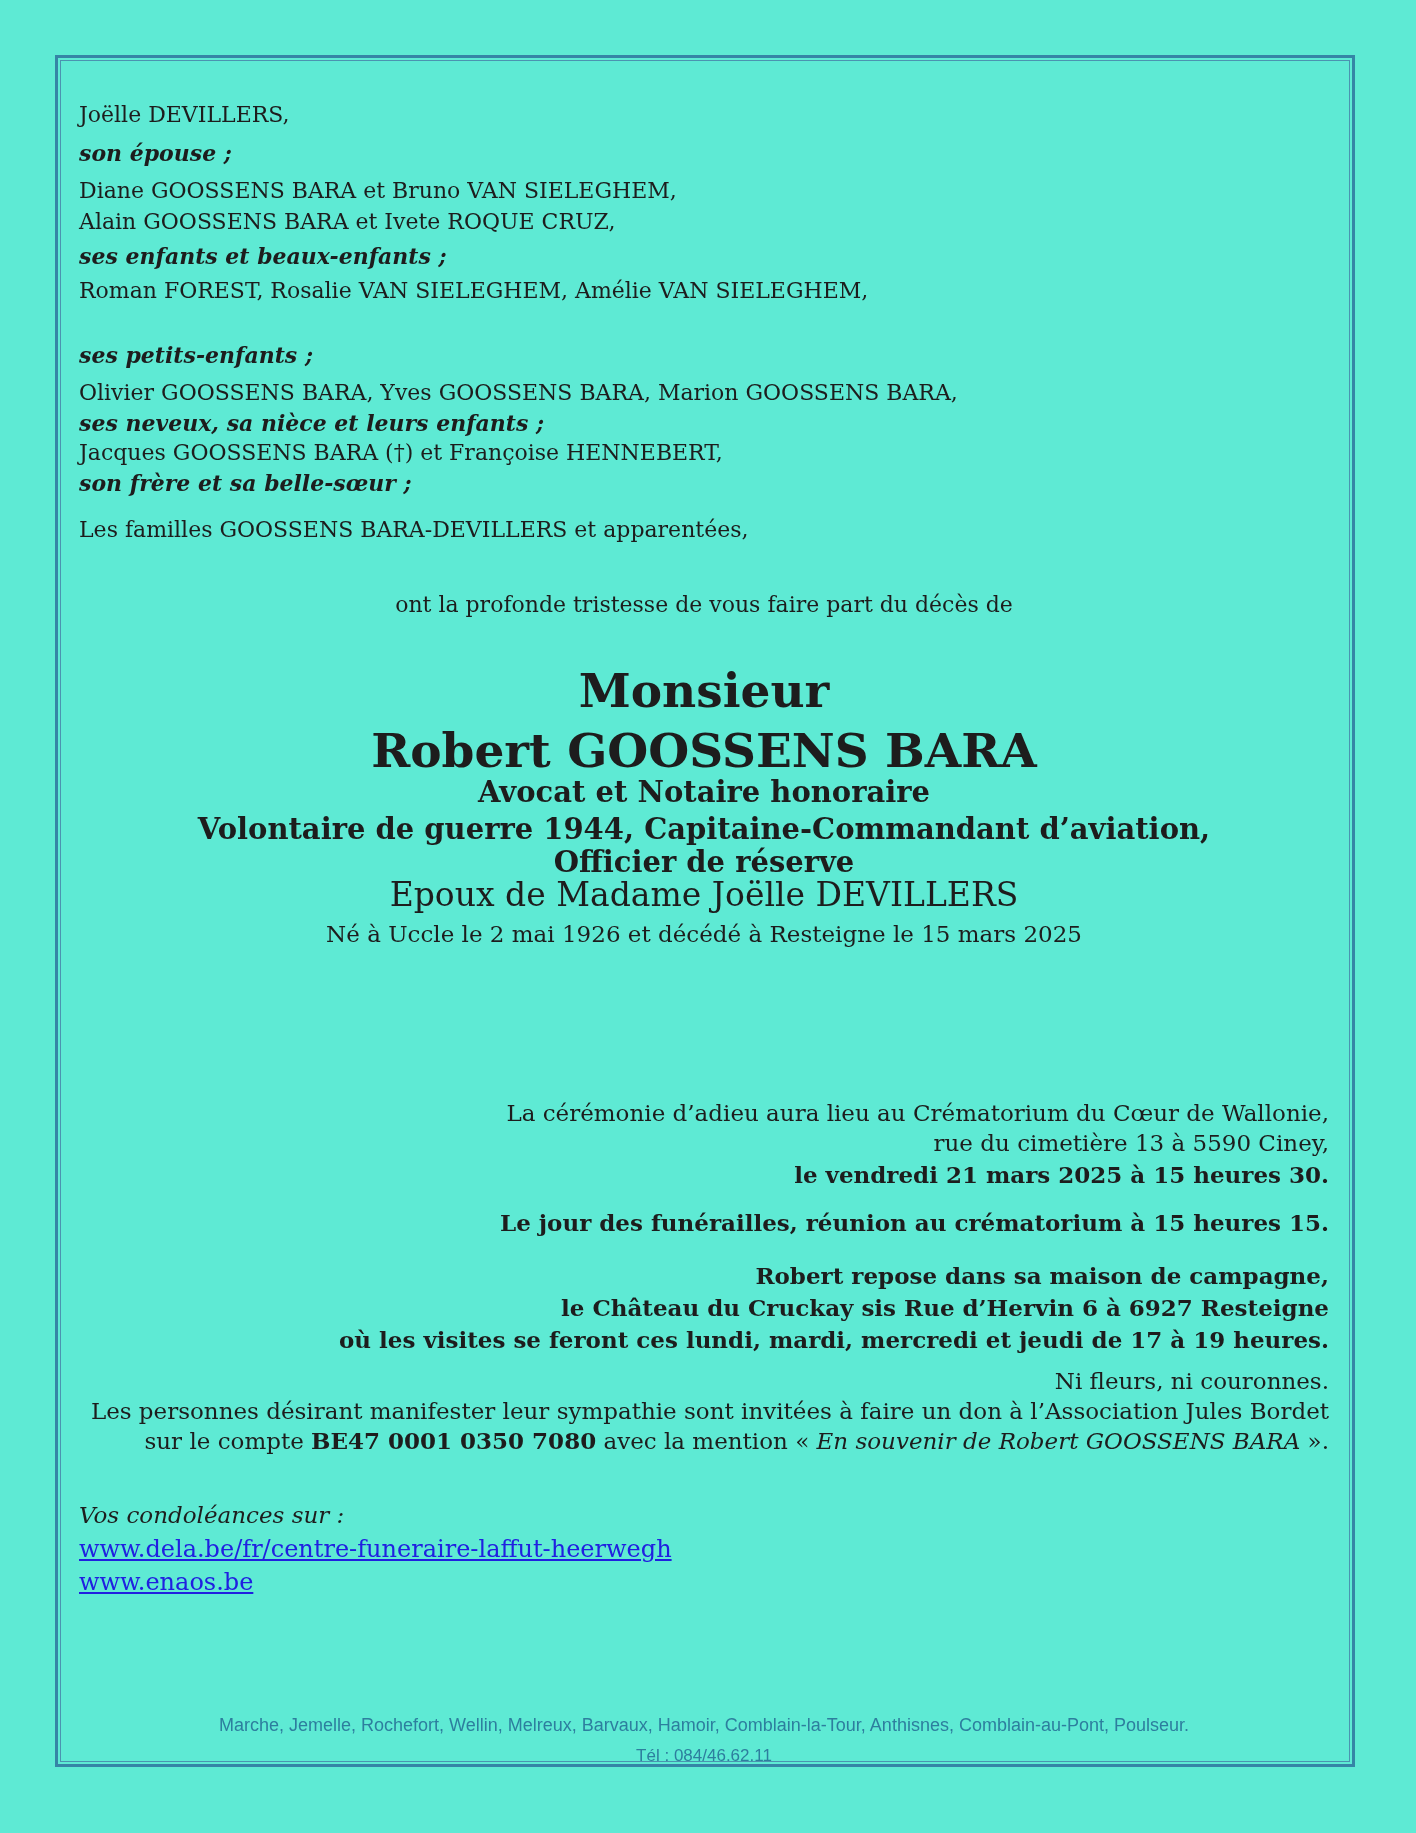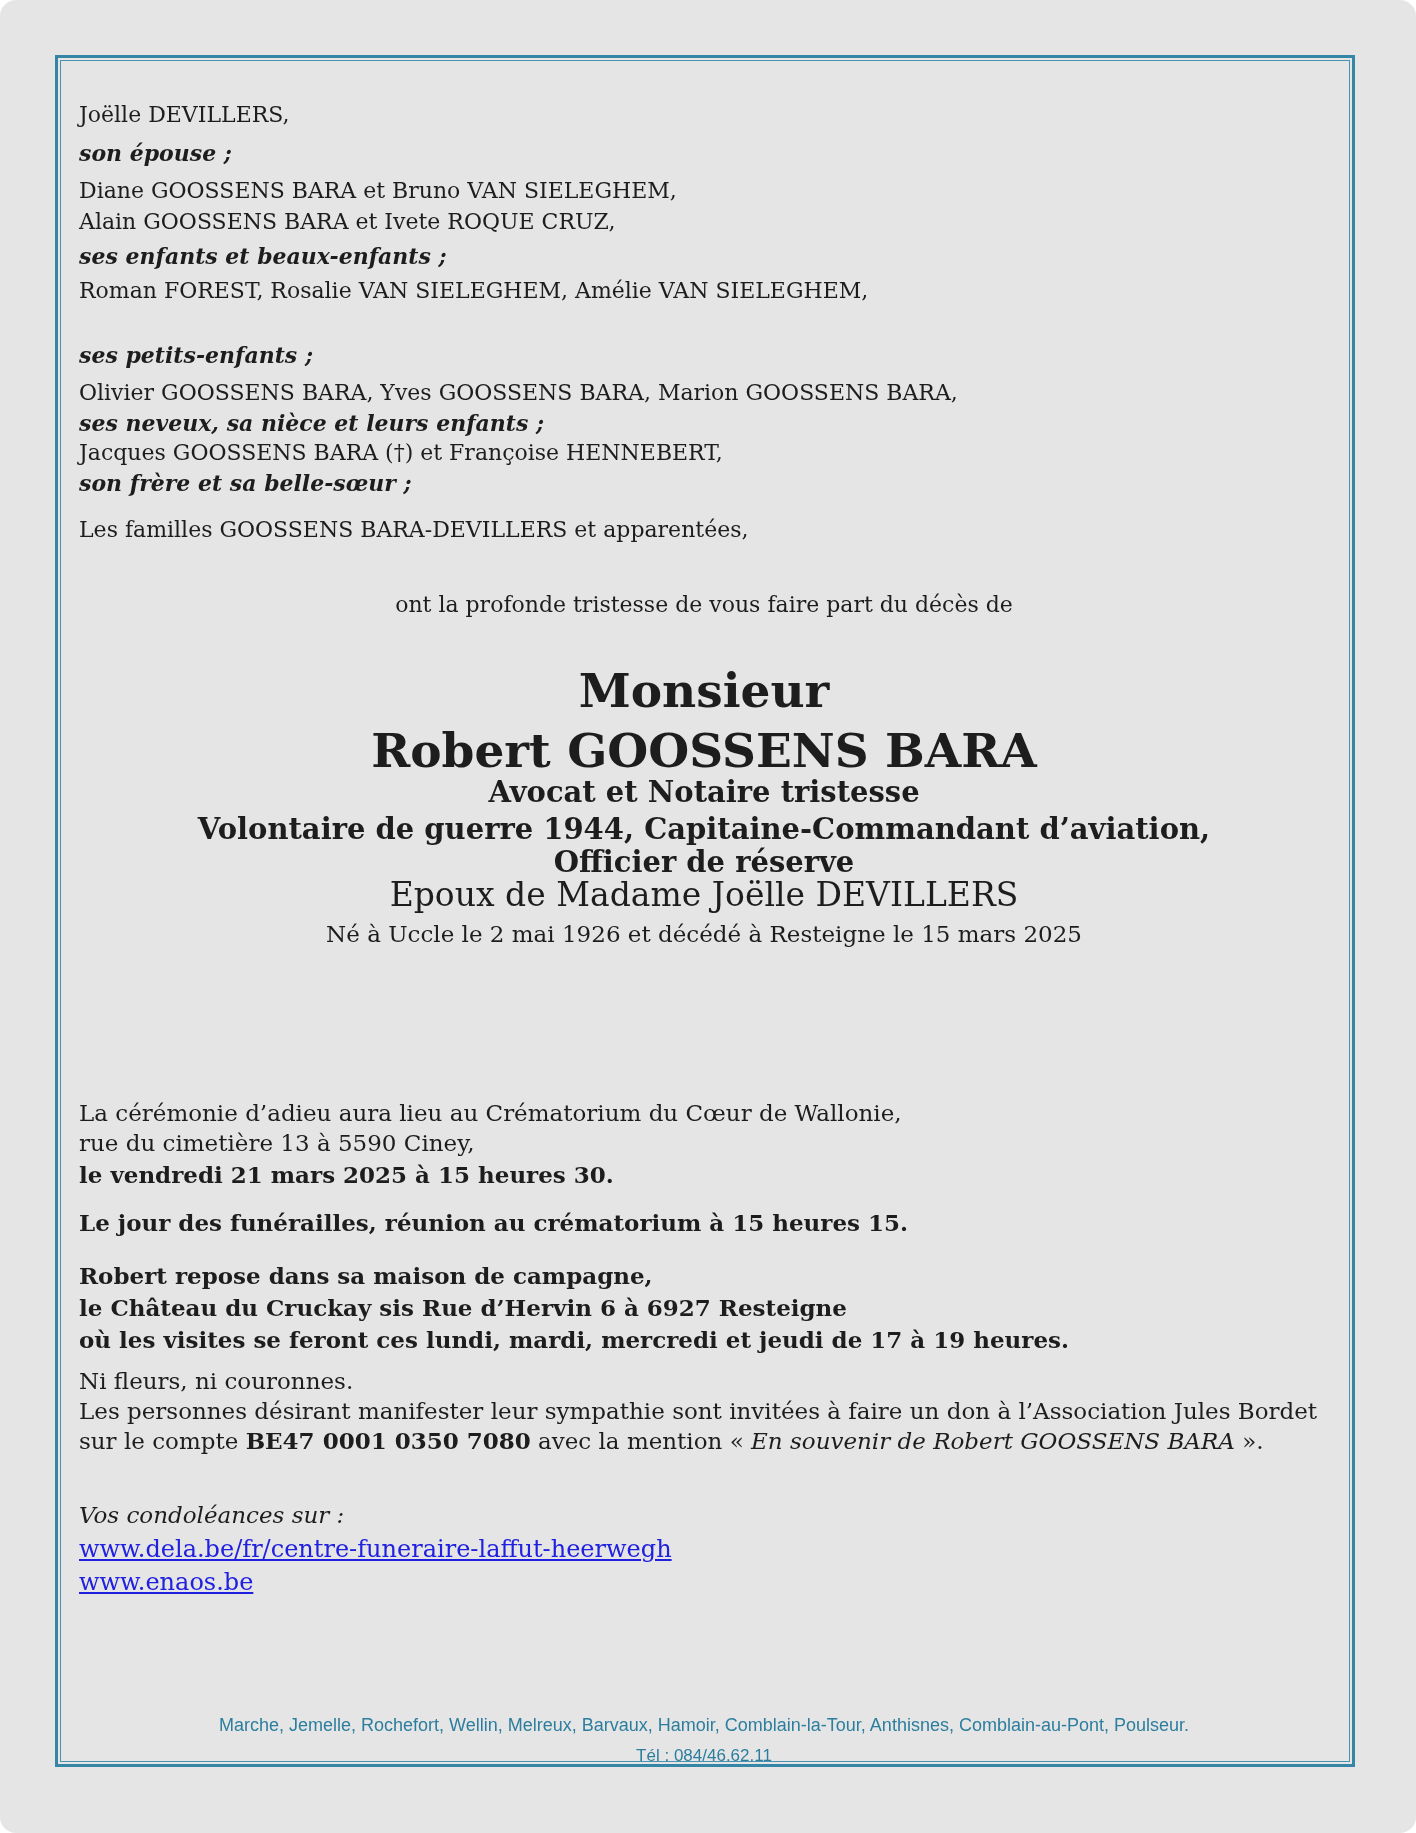--- a/index.html
+++ b/index.html
@@ -4,8 +4,8 @@
 <style>
   html,body{margin:0;padding:0;background:#ffffff;}
   .sheet{
-    position:relative;width:1416px;height:1833px;background:#e5e5e5;
-    font-family:"DejaVu Serif", serif;color:#1d1d1d;overflow:hidden;border-radius:16px;
+    position:relative;width:1416px;height:1833px;background:#5eead4;
+    font-family:"DejaVu Serif", serif;color:#1d1d1d;overflow:hidden;
   }
   .frame-outer{
     position:absolute;left:55px;top:55px;width:1300px;height:1712px;

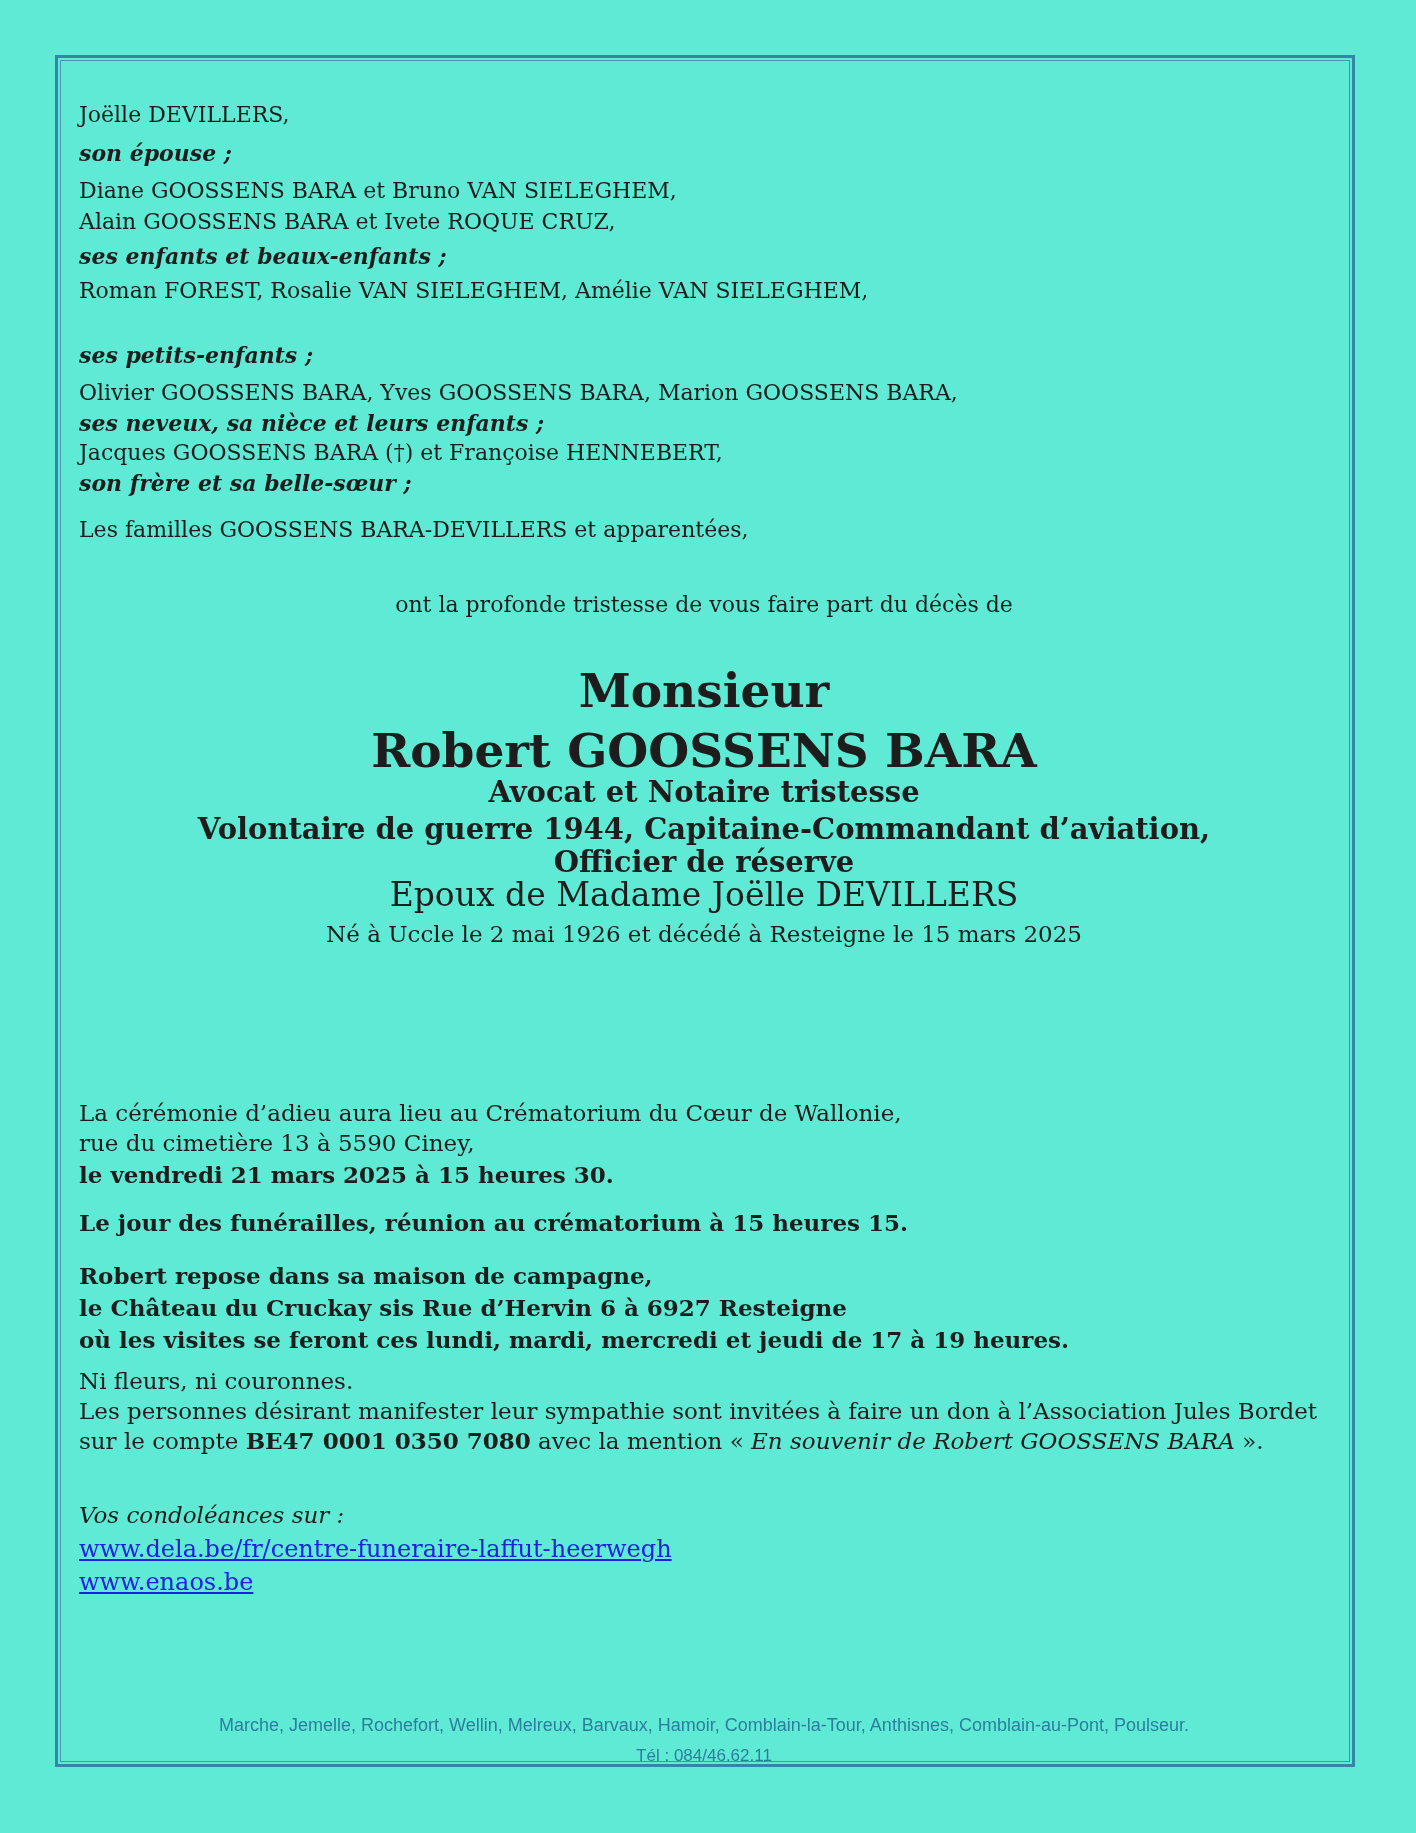--- a/index.html
+++ b/index.html
@@ -70,7 +70,7 @@
 
       <div class="ln title" style="top:602px">Monsieur</div>
       <div class="ln title" style="top:662px">Robert GOOSSENS BARA</div>
-      <div class="ln honor" style="top:713px">Avocat et Notaire tristesse</div>
+      <div class="ln honor" style="top:713px">Avocat et Notaire honoraire</div>
       <div class="ln honor" style="top:750px">Volontaire de guerre 1944, Capitaine-Commandant d’aviation,</div>
       <div class="ln honor" style="top:783px">Officier de réserve</div>
       <div class="ln spouse" style="top:812px">Epoux de Madame Joëlle DEVILLERS</div>

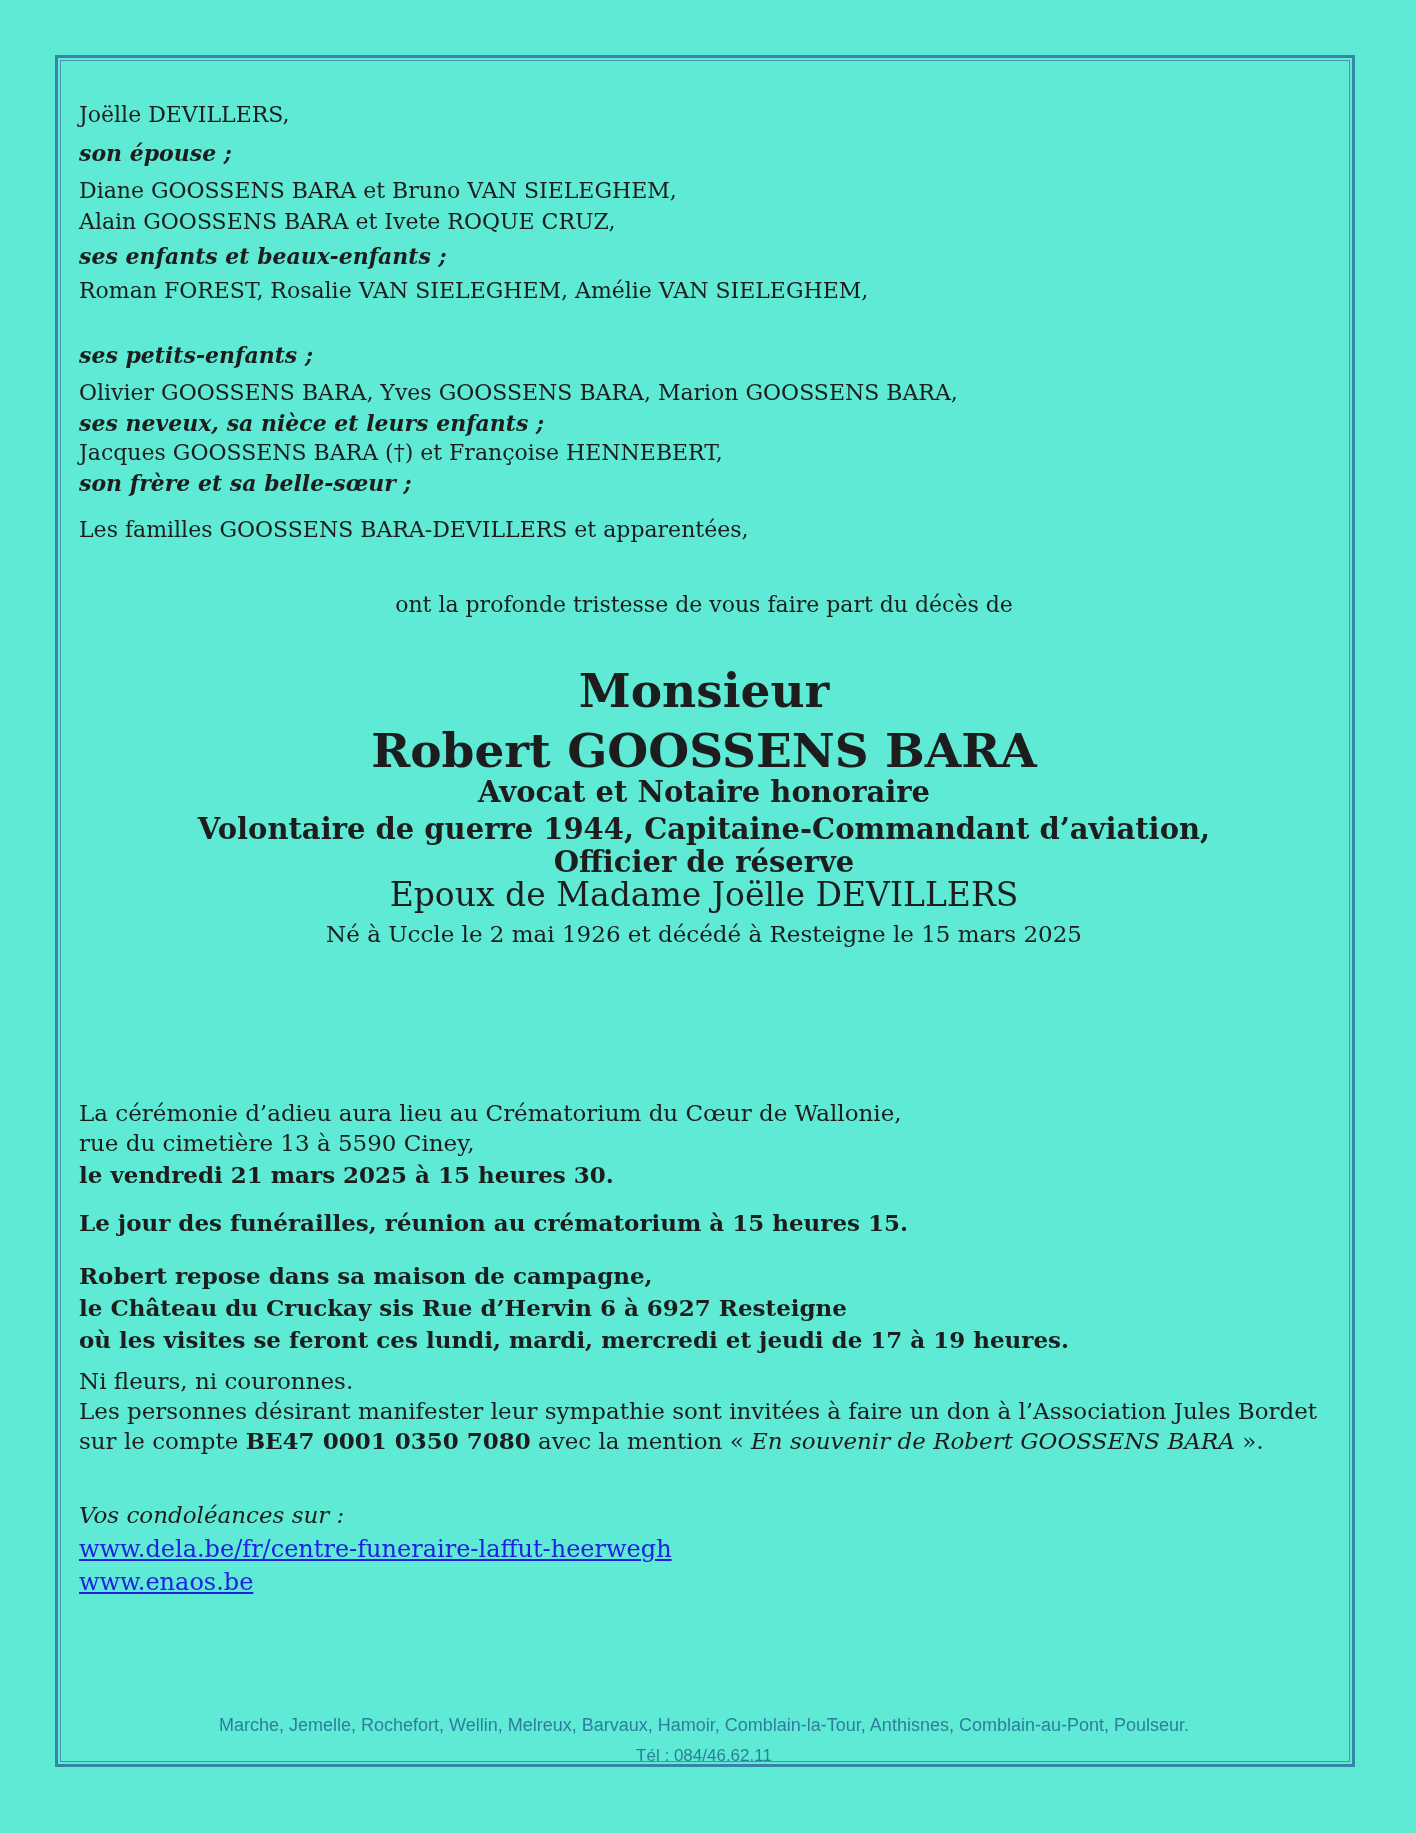--- a/index.html
+++ b/index.html
@@ -28,7 +28,7 @@
   .honor{font-size:29px;line-height:36px;font-weight:bold;text-align:center;}
   .spouse{font-size:33px;line-height:44px;text-align:center;}
   .life{font-size:23px;line-height:30px;text-align:center;}
-  .cer{font-size:23px;line-height:30px;text-align:left;}
+  .cer{font-size:23px;line-height:30px;text-align:right;}
   .cond{font-size:23px;line-height:30px;font-style:italic;text-align:left;}
   .lnk{font-size:24px;line-height:32px;text-align:left;}
   .lnk a{color:#2020e0;text-decoration:underline;cursor:pointer;}

